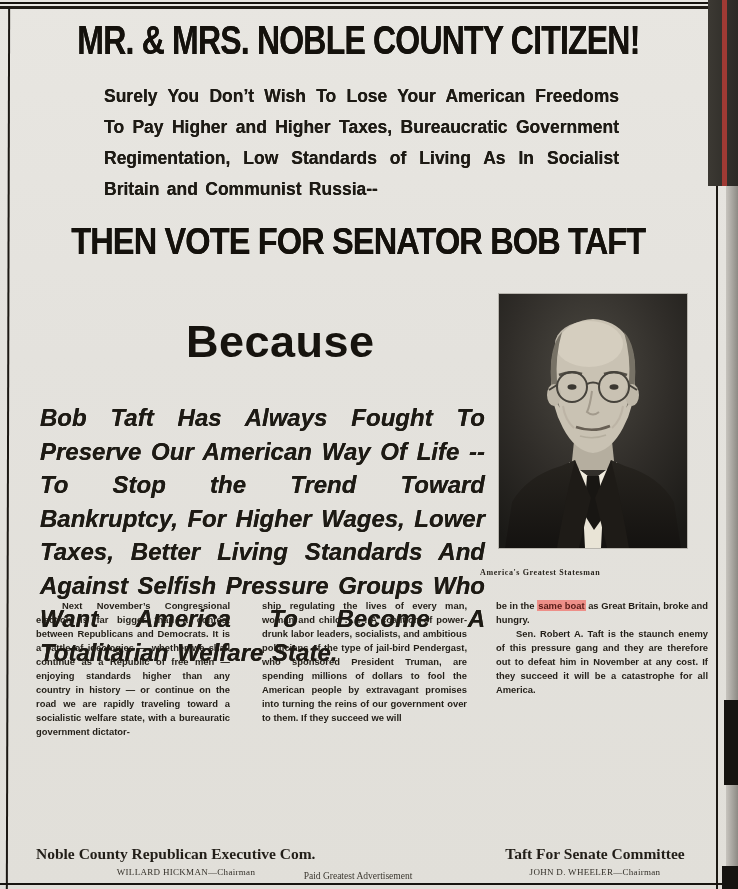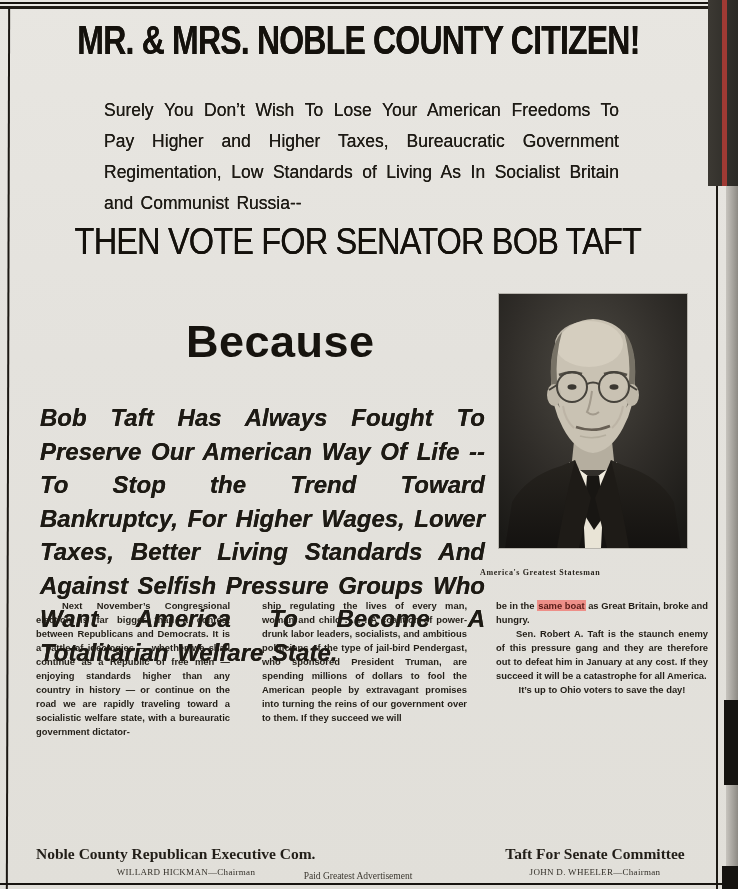--- a/index.html
+++ b/index.html
@@ -25,8 +25,8 @@
       font-weight:700;font-size:40px;line-height:1.2;letter-spacing:-1px;color:#14110c;
       text-shadow:0 0 0.5px #14110c;}
   .h1 .cond{transform:scaleX(0.80);}
-  .intro{position:absolute;top:95px;left:104px;width:515px;
-      font-weight:400;font-size:17.5px;line-height:31px;text-align:justify;
+  .intro{position:absolute;top:81px;left:104px;width:515px;
+      font-weight:700;font-size:17.5px;line-height:31px;text-align:justify;
       letter-spacing:0;word-spacing:2.5px;color:#1d1a14;text-shadow:0 0 0.3px #1d1a14;}
   .h2{position:absolute;top:221px;left:0;width:716px;text-align:center;
       font-weight:400;font-size:37px;letter-spacing:-1px;color:#14110c;text-shadow:0 0 0.5px #14110c;}

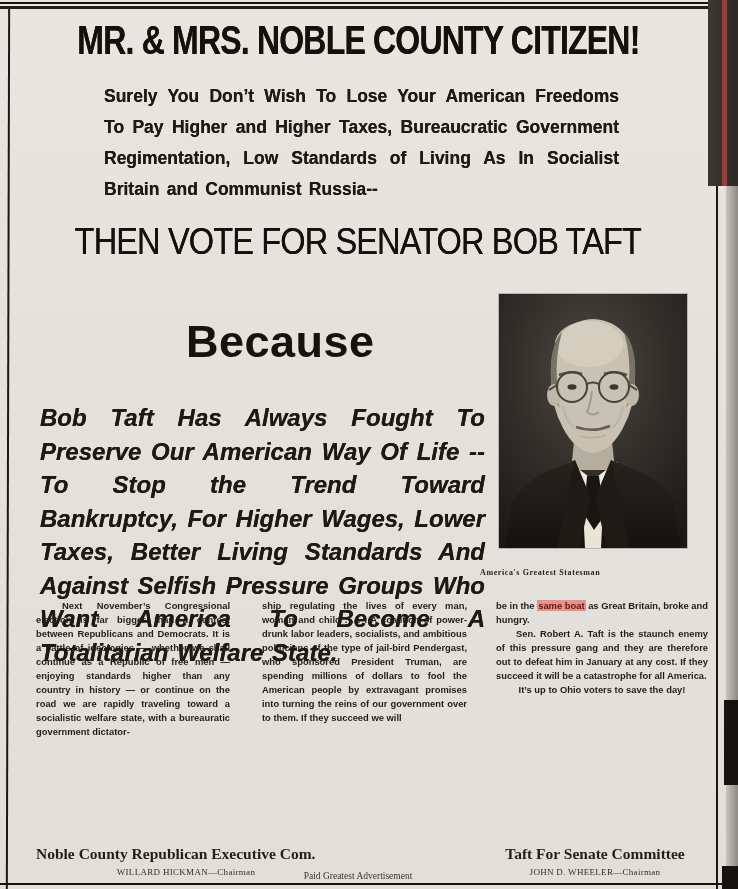--- a/index.html
+++ b/index.html
@@ -29,7 +29,7 @@
       font-weight:700;font-size:17.5px;line-height:31px;text-align:justify;
       letter-spacing:0;word-spacing:2.5px;color:#1d1a14;text-shadow:0 0 0.3px #1d1a14;}
   .h2{position:absolute;top:221px;left:0;width:716px;text-align:center;
-      font-weight:400;font-size:37px;letter-spacing:-1px;color:#14110c;text-shadow:0 0 0.5px #14110c;}
+      font-weight:700;font-size:37px;letter-spacing:-1px;color:#14110c;text-shadow:0 0 0.5px #14110c;}
   .h2 .cond{transform:scaleX(0.88);}
   .because{position:absolute;top:316px;left:186px;
       font-weight:700;font-size:45px;letter-spacing:0.5px;color:#16130e;}

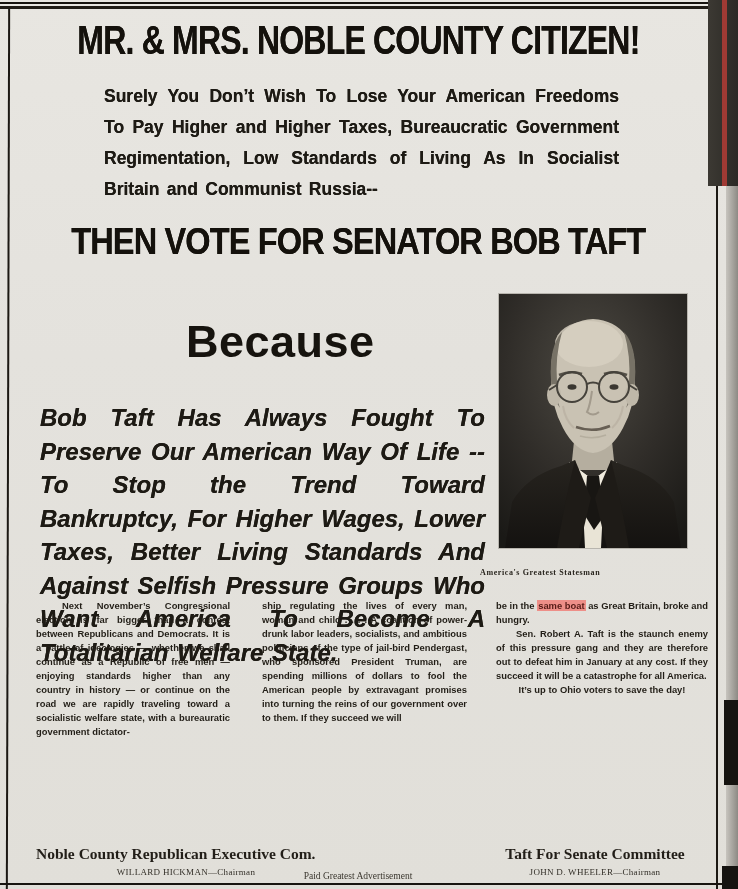--- a/index.html
+++ b/index.html
@@ -149,7 +149,7 @@
   </div>
   <div class="col col3">
     <p><span>be in the </span><span class="hl">same boat</span><span> as Great Britain, broke and hungry.</span></p>
-    <p class="p2">Sen. Robert A. Taft is the staunch enemy of this pressure gang and they are therefore out to defeat him in January at any cost.  If they succeed it will be a catastrophe for all America.</p>
+    <p class="p2">Sen. Robert A. Taft is the staunch enemy of this pressure gang and they are therefore out to defeat him in November at any cost.  If they succeed it will be a catastrophe for all America.</p>
     <p class="p3">It’s up to Ohio voters to save the day!</p>
   </div>
 

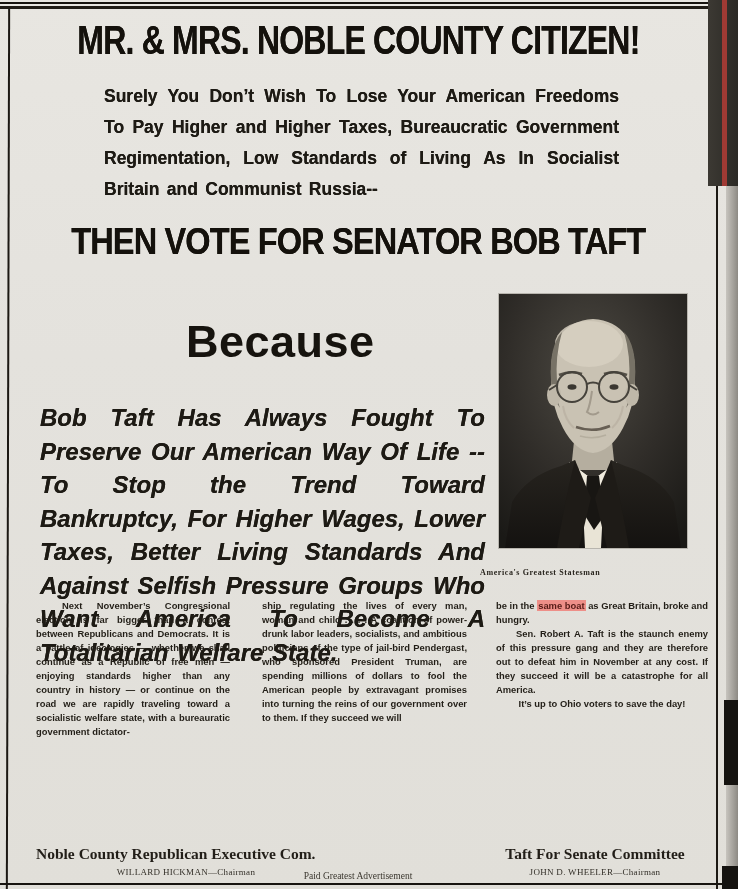--- a/index.html
+++ b/index.html
@@ -150,7 +150,6 @@
   <div class="col col3">
     <p><span>be in the </span><span class="hl">same boat</span><span> as Great Britain, broke and hungry.</span></p>
     <p class="p2">Sen. Robert A. Taft is the staunch enemy of this pressure gang and they are therefore out to defeat him in November at any cost.  If they succeed it will be a catastrophe for all America.</p>
-    <p class="p3">It’s up to Ohio voters to save the day!</p>
   </div>
 
 

